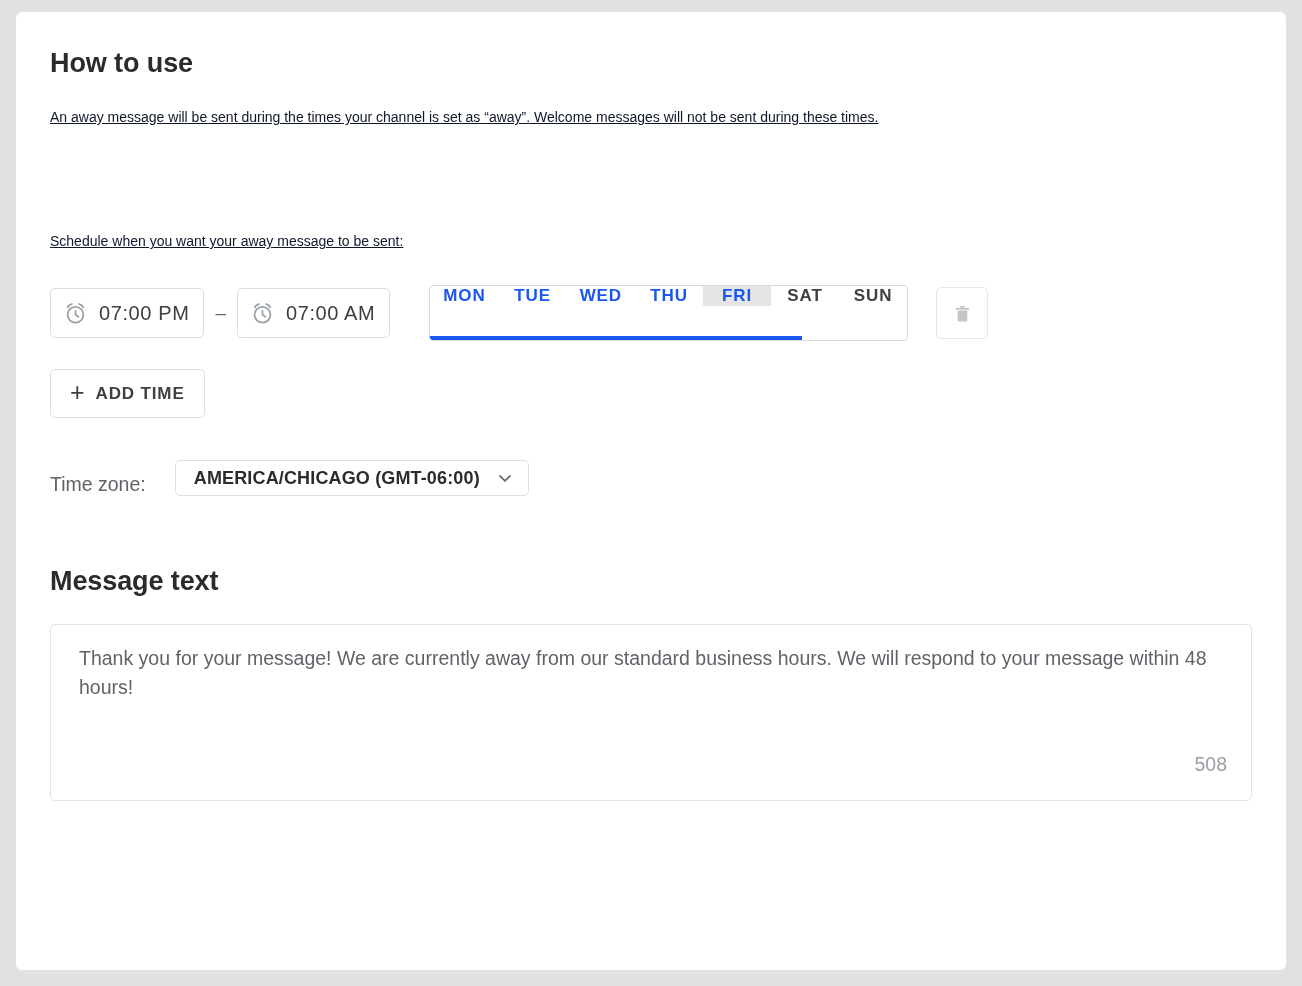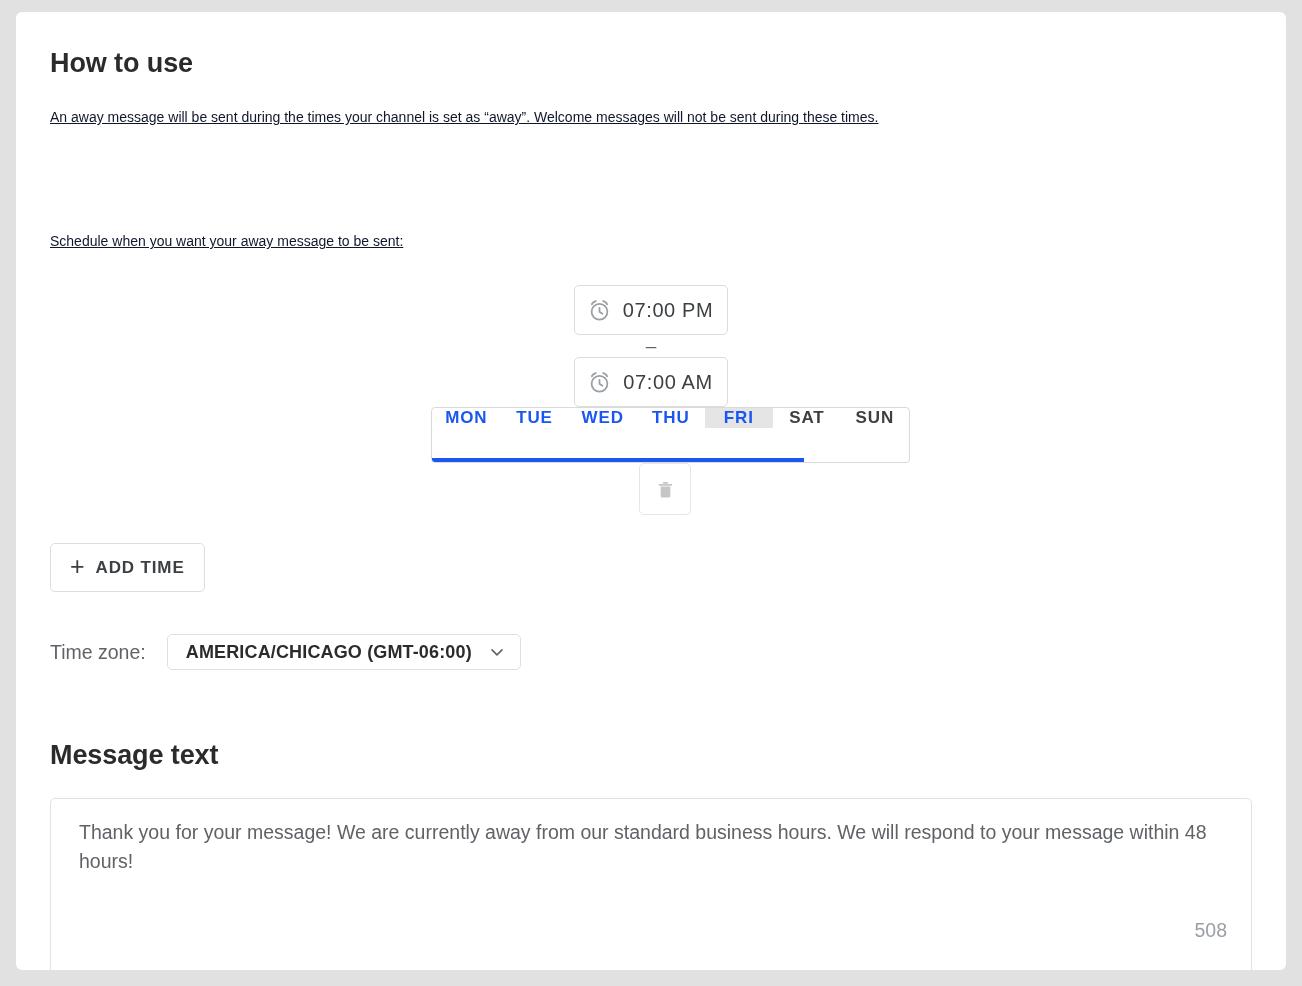--- a/index.html
+++ b/index.html
@@ -55,7 +55,6 @@
     display: flex;
     align-items: center;
     margin-top: 32px;
-    flex-direction: column;
   }
   .time-field {
     display: flex;

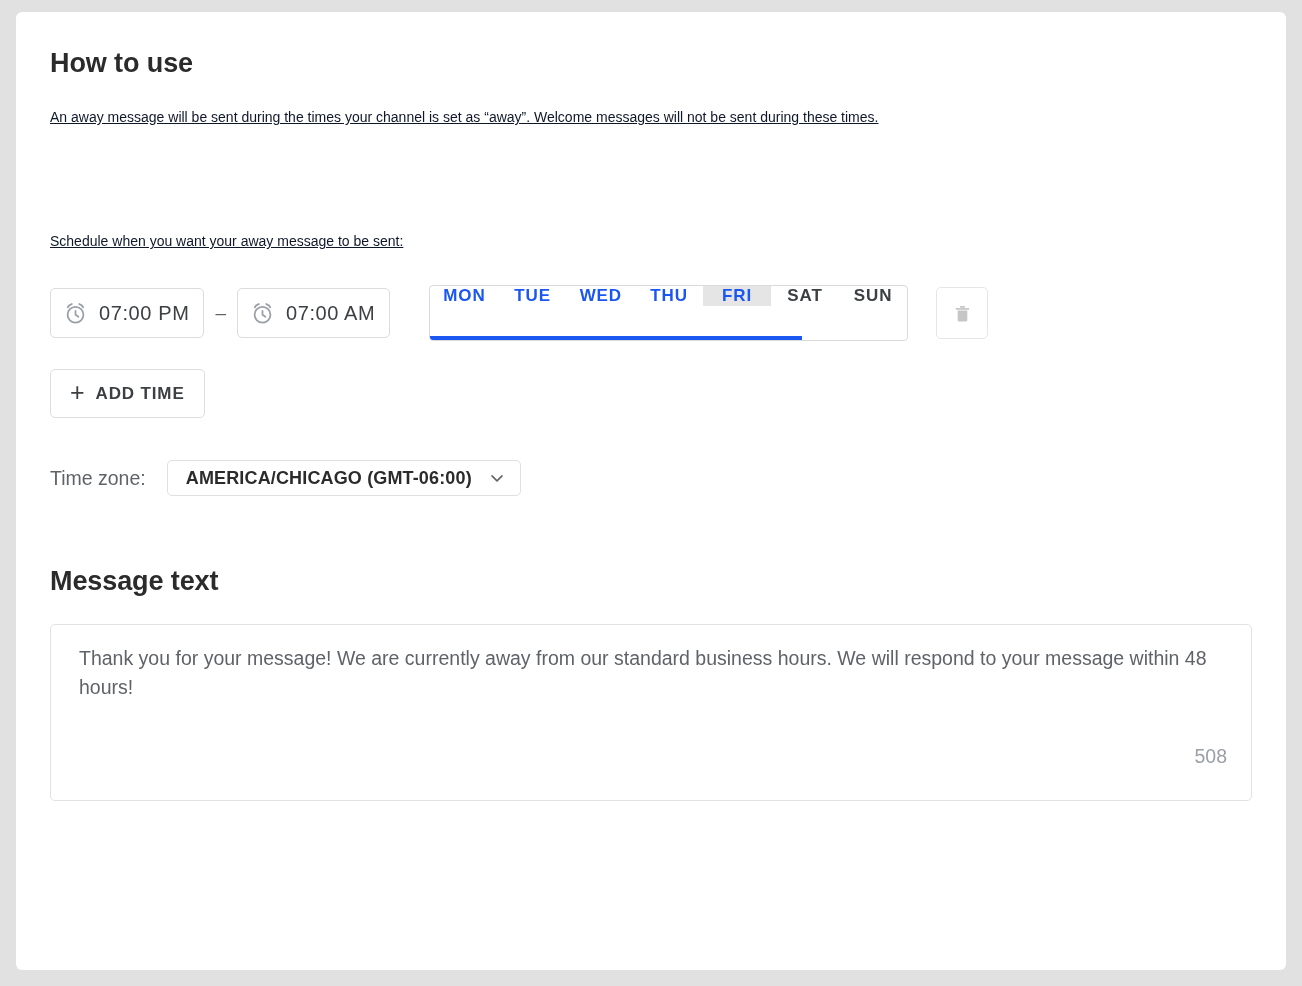--- a/index.html
+++ b/index.html
@@ -166,8 +166,9 @@
   
   .tz-row {
     display: flex;
-    align-items: center;
+    align-items: flex-end;
     margin-top: 42px;
+    gap: 8px;
   }
   .tz-label {
     font-size: 19.5px;

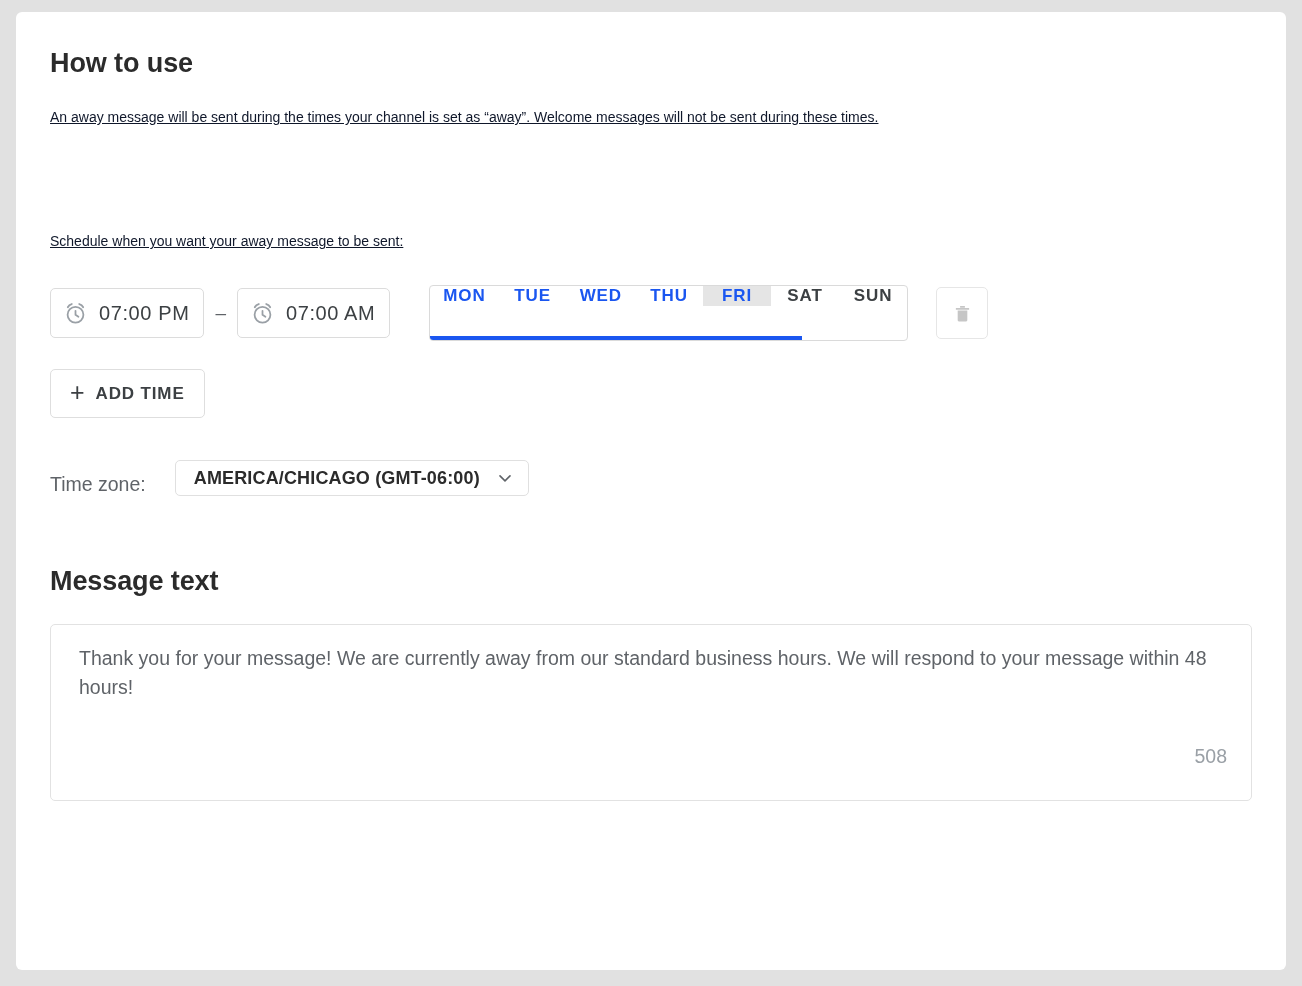--- a/index.html
+++ b/index.html
@@ -224,7 +224,7 @@
   .msg-counter {
     position: absolute;
     right: 24px;
-    bottom: 32px;
+    bottom: 24px;
     font-size: 19.5px;
     color: #9aa0a6;
   }

